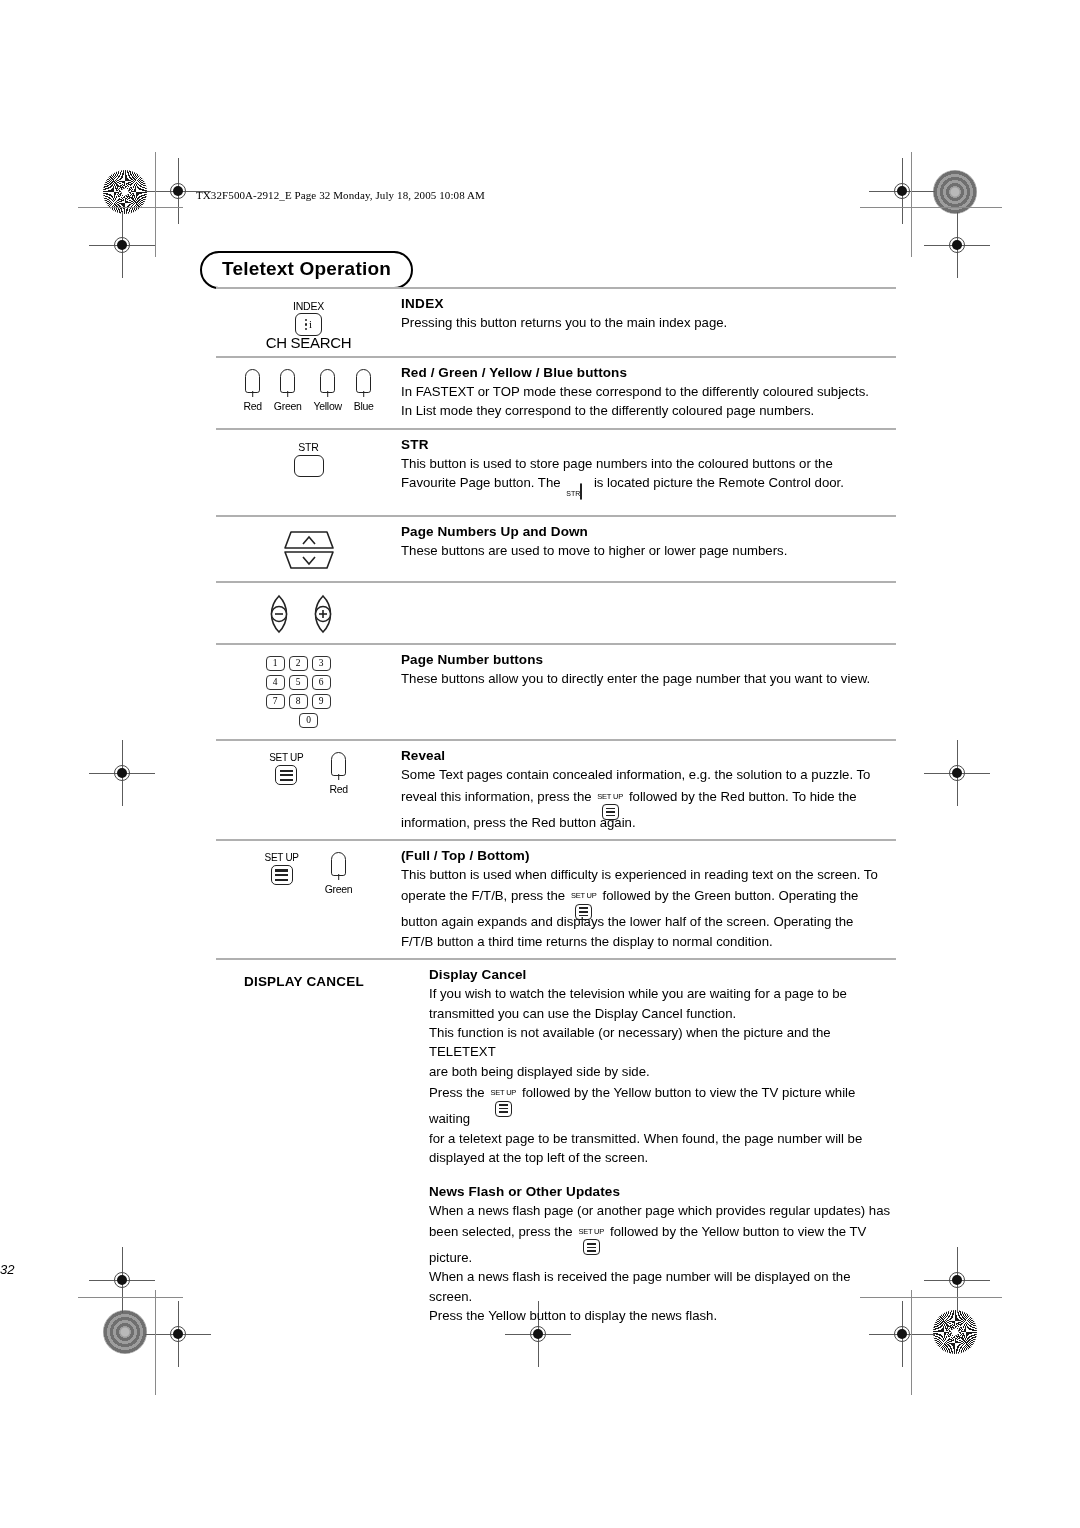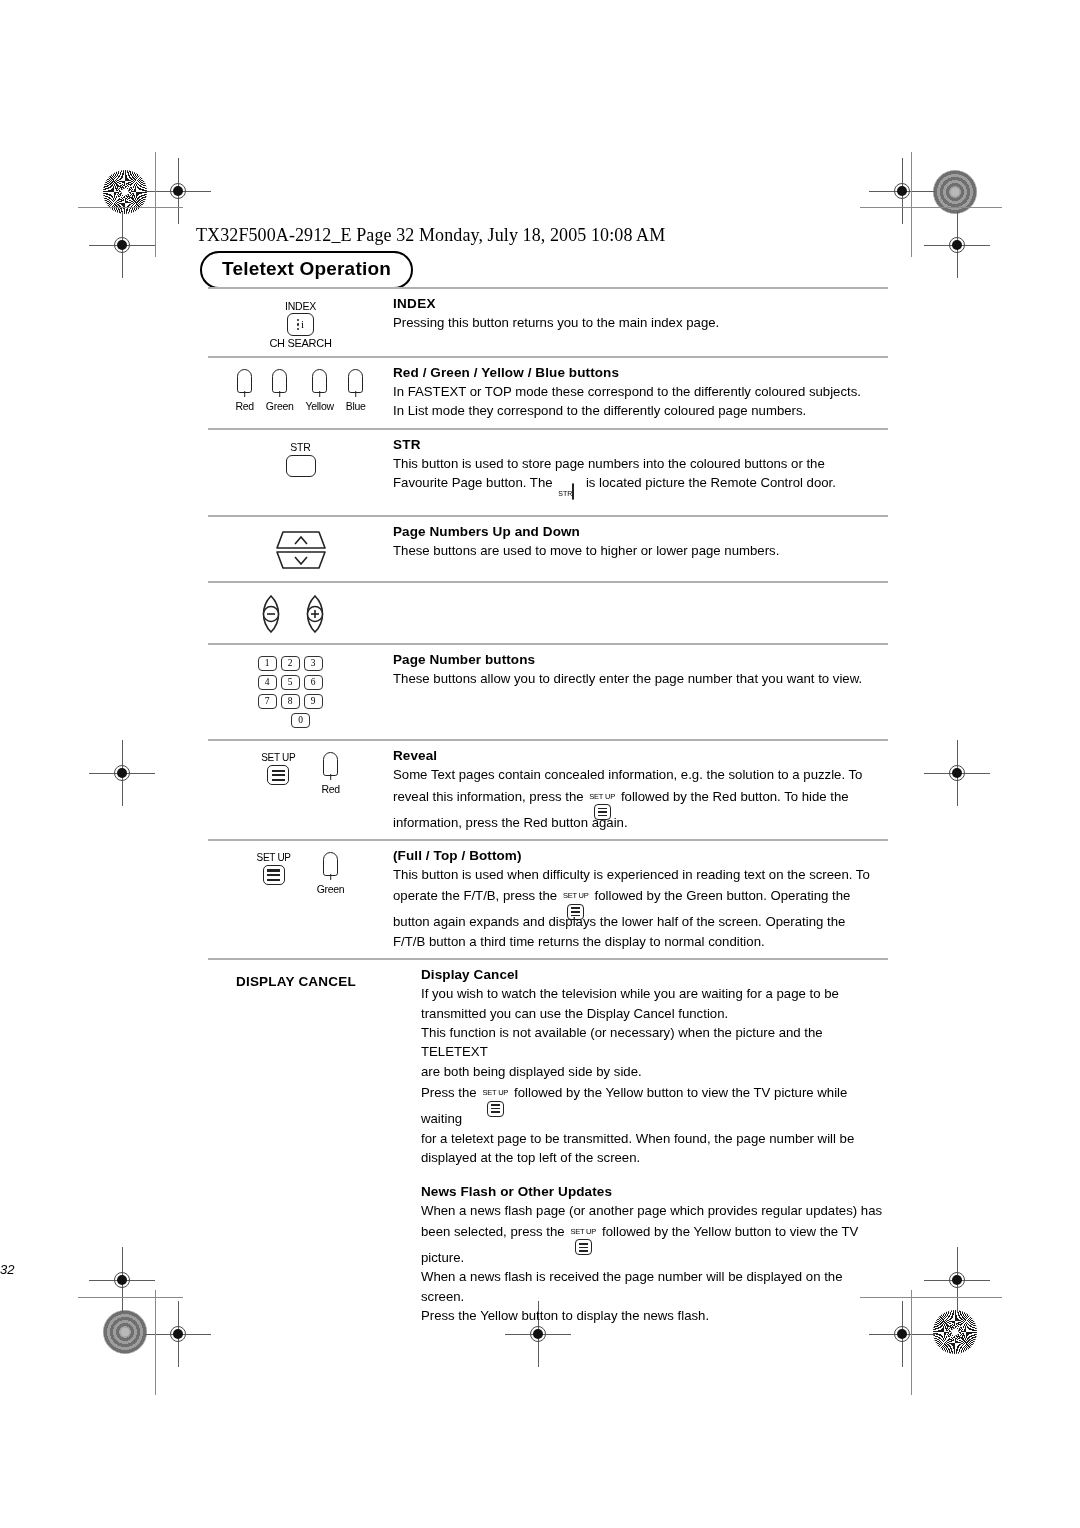--- a/index.html
+++ b/index.html
@@ -64,10 +64,9 @@
     position: absolute;
     left: 196px; top: 189px;
     font-family: "Liberation Serif", serif;
-    font-size: 18px;
+    font-size: 11px;
     letter-spacing: 0.1px;
     white-space: nowrap;
-    margin-top: 36px;
   }
 
   

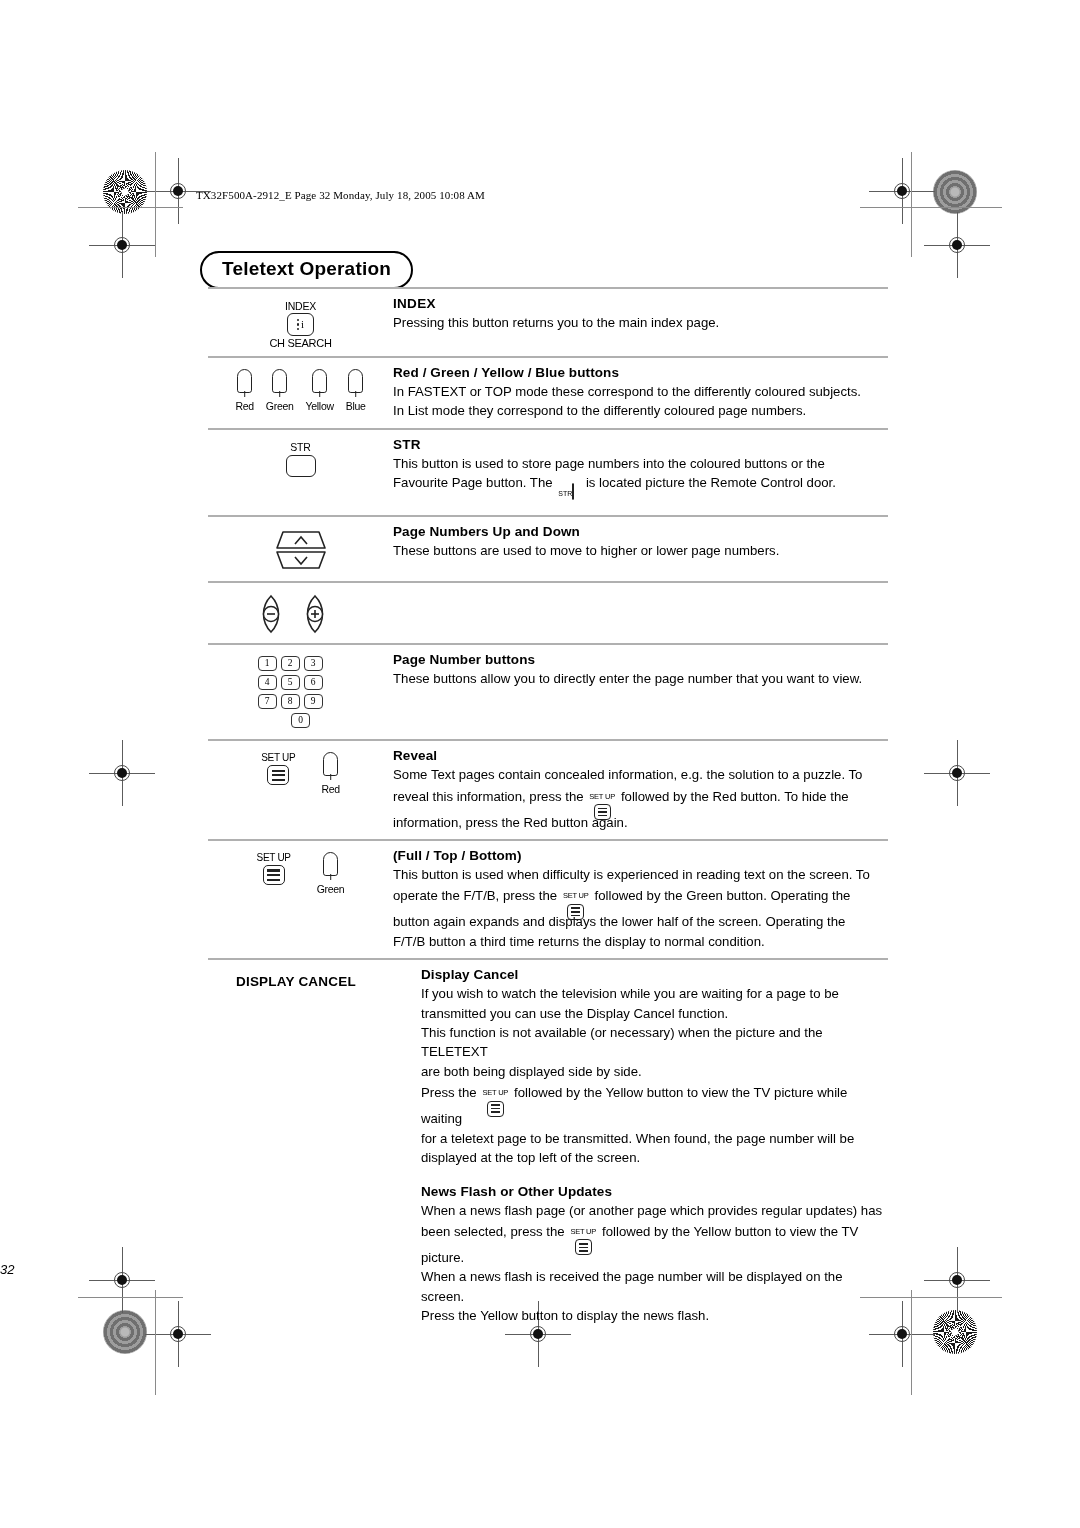--- a/index.html
+++ b/index.html
@@ -84,7 +84,7 @@
   
   .content {
     position: absolute;
-    left: 208px; top: 287px;
+    left: 216px; top: 287px;
     width: 680px;
   }
   .row {

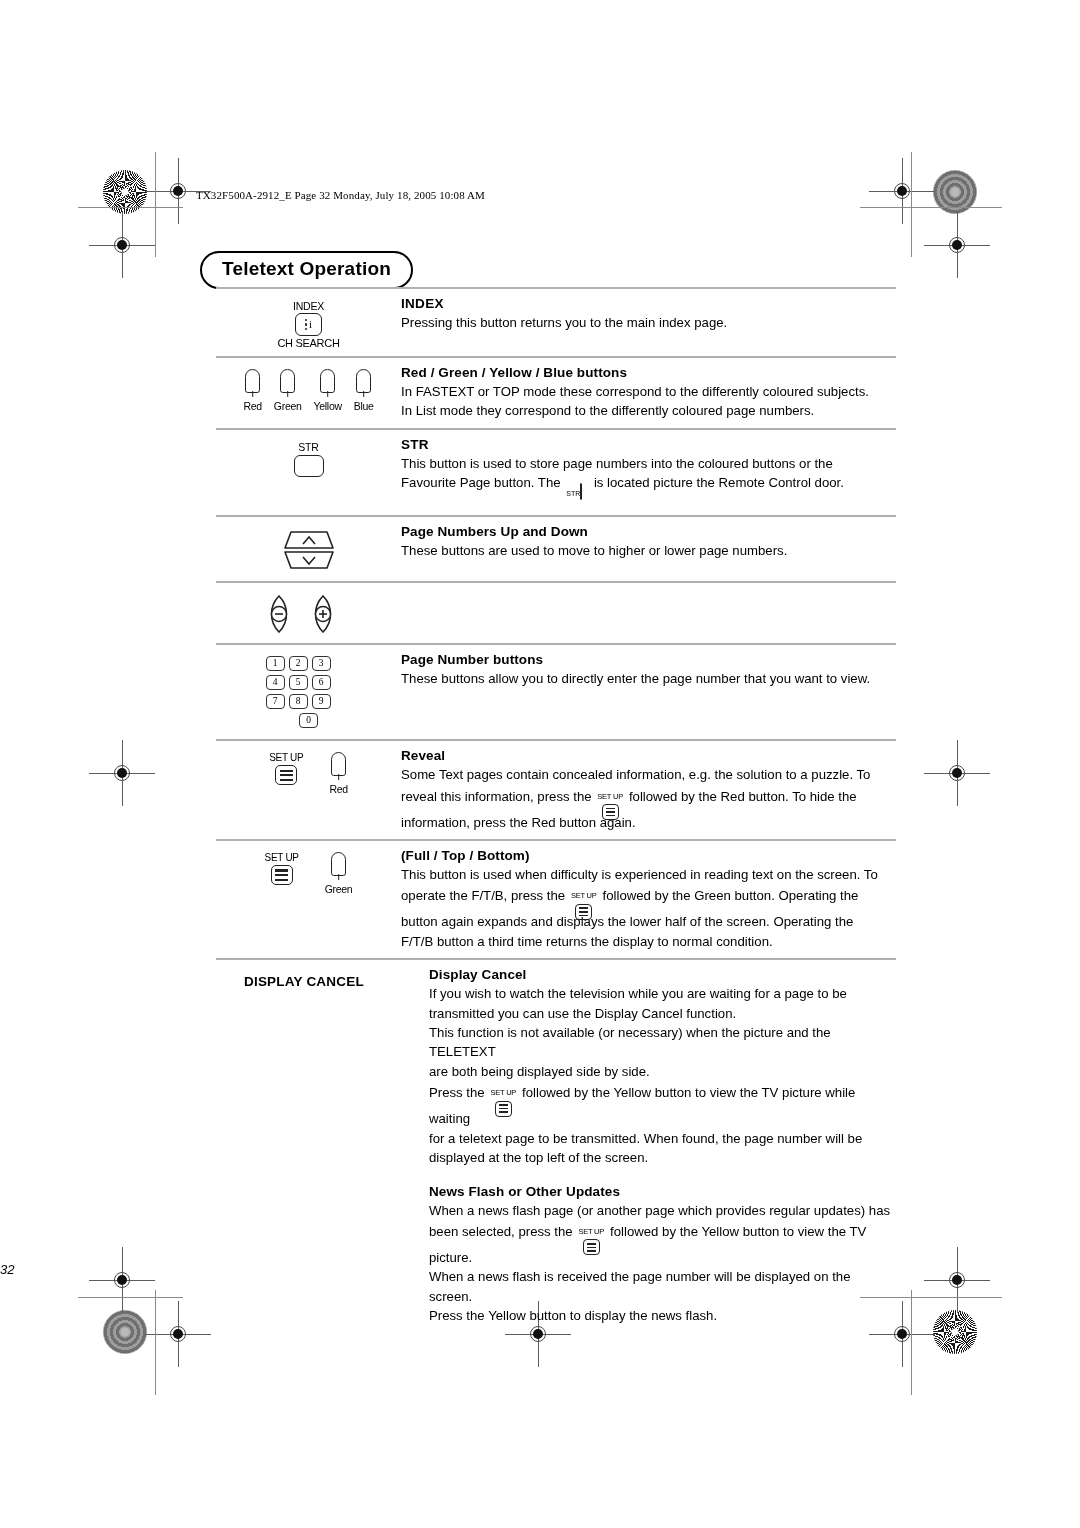--- a/index.html
+++ b/index.html
@@ -152,7 +152,7 @@
   
   .ic-wrap { text-align: center; font-size: 10px; line-height: 12px; }
   .ic-label { font-size: 10.5px; letter-spacing: -0.2px; }
-  .ic-label.tiny { font-size: 11px; letter-spacing: -0.3px; }
+  .ic-label.tiny { font-size: 15px; letter-spacing: -0.3px; }
 
   .btn-index {
     width: 27px; height: 23px; margin: 1px auto 1px auto;

